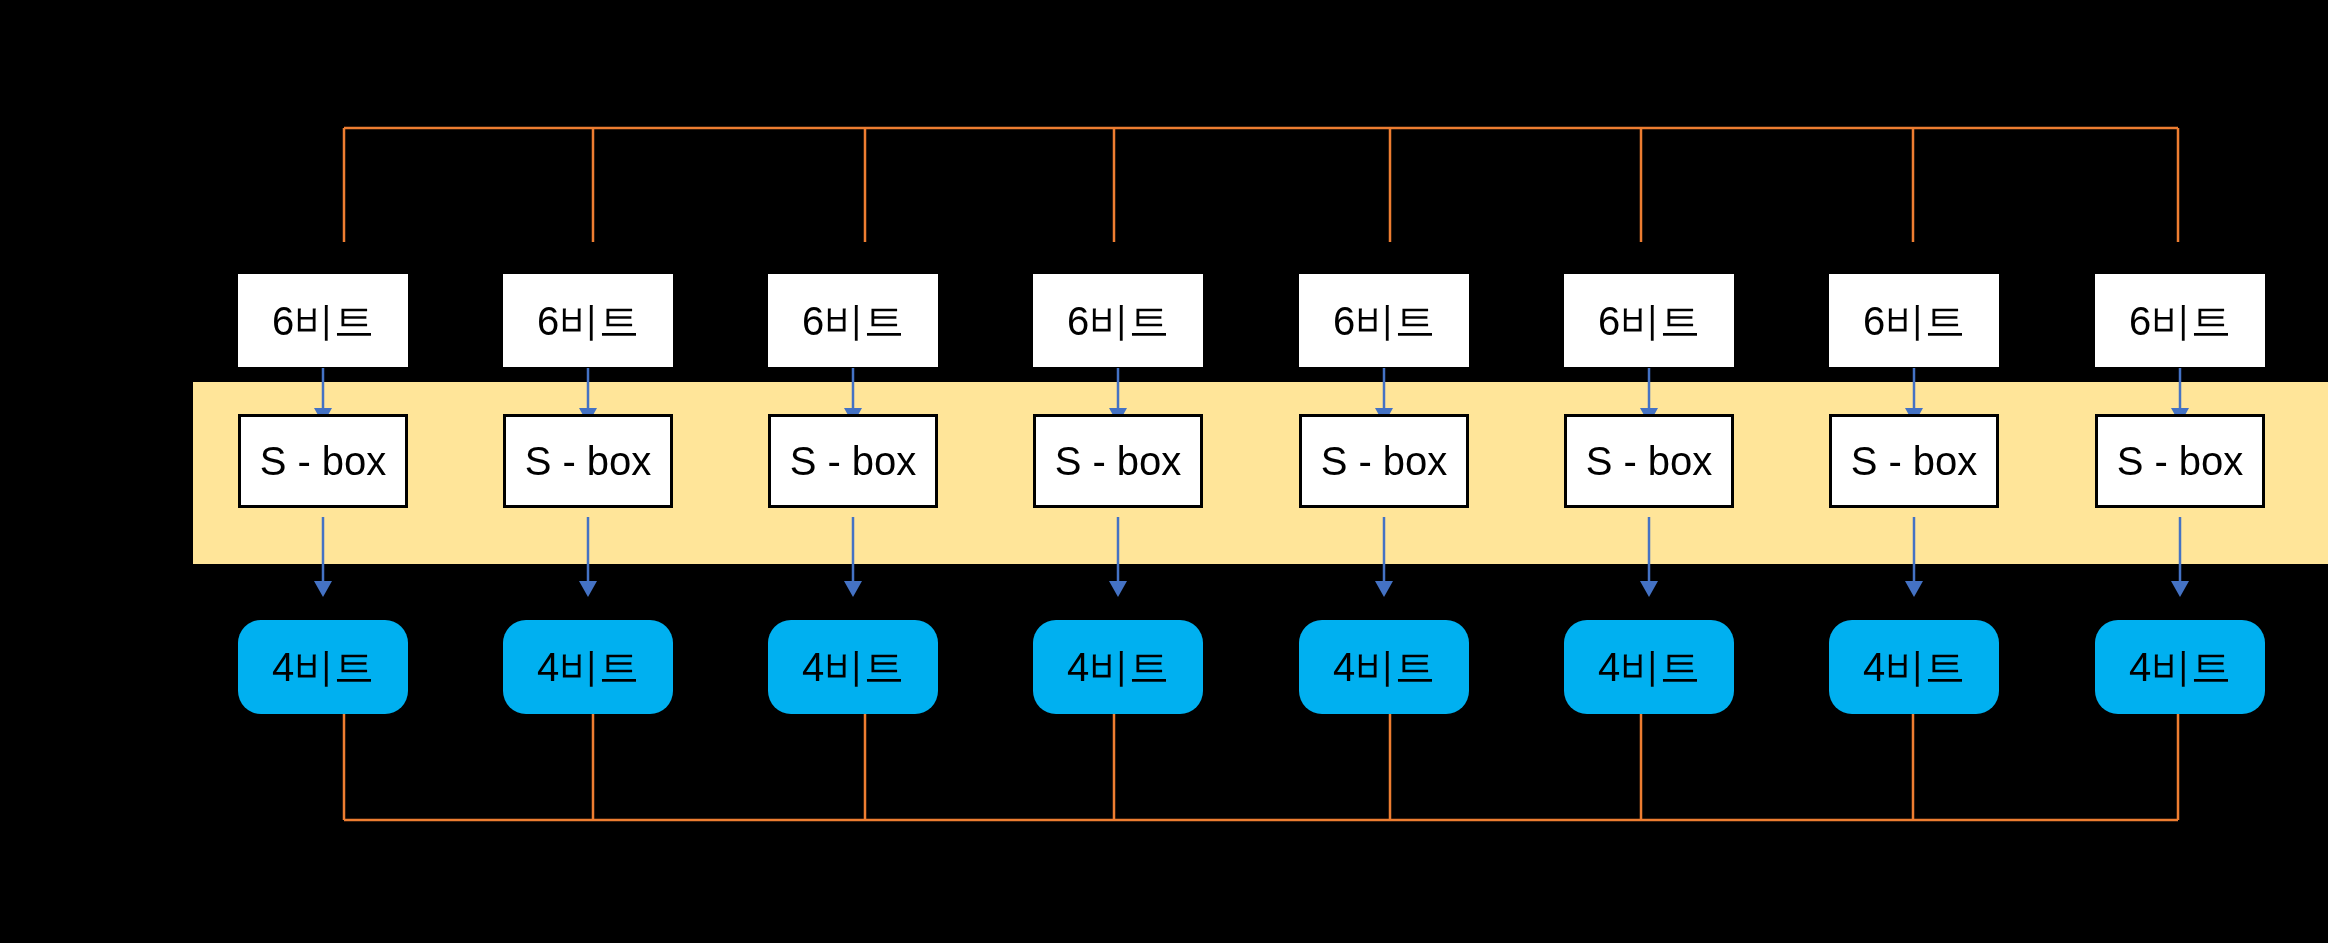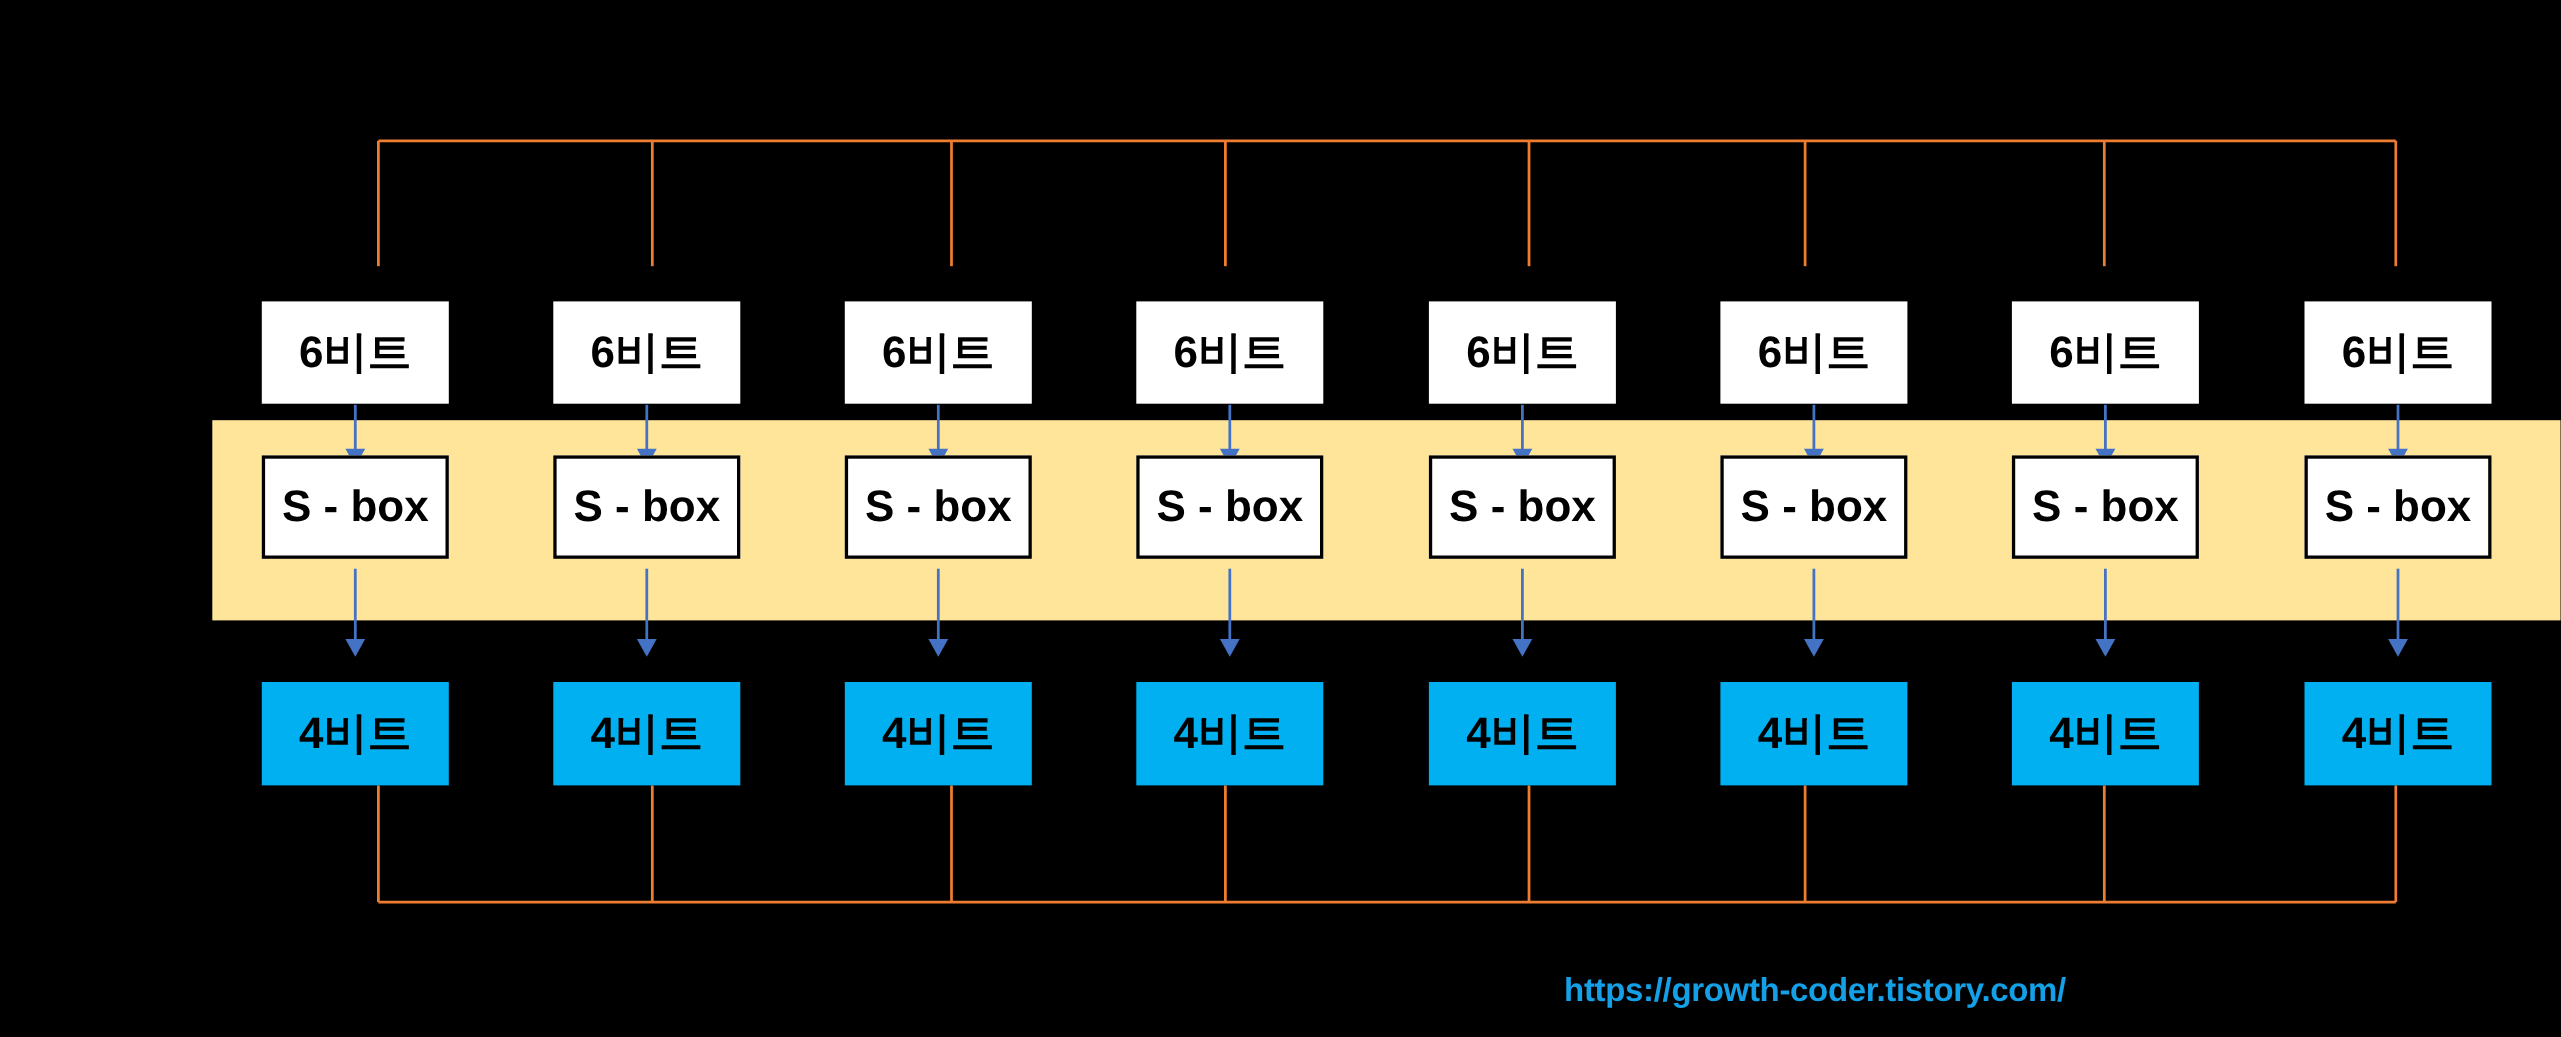--- a/index.html
+++ b/index.html
@@ -23,7 +23,7 @@
   .bus{stroke:var(--bus-line,#ED7D31);stroke-width:2.5;fill:none;}
   .arrow-shaft{stroke:var(--arrow,#4472C4);stroke-width:2.5;fill:none;}
   .arrow-head{fill:var(--arrow,#4472C4);stroke:none;}
-  .col{position:absolute;top:0;width:170px;height:943px;font-weight:bold;}
+  .col{position:absolute;top:0;width:170px;height:943px;}
   .box{
     position:absolute;left:0;width:170px;
     display:flex;align-items:center;justify-content:center;

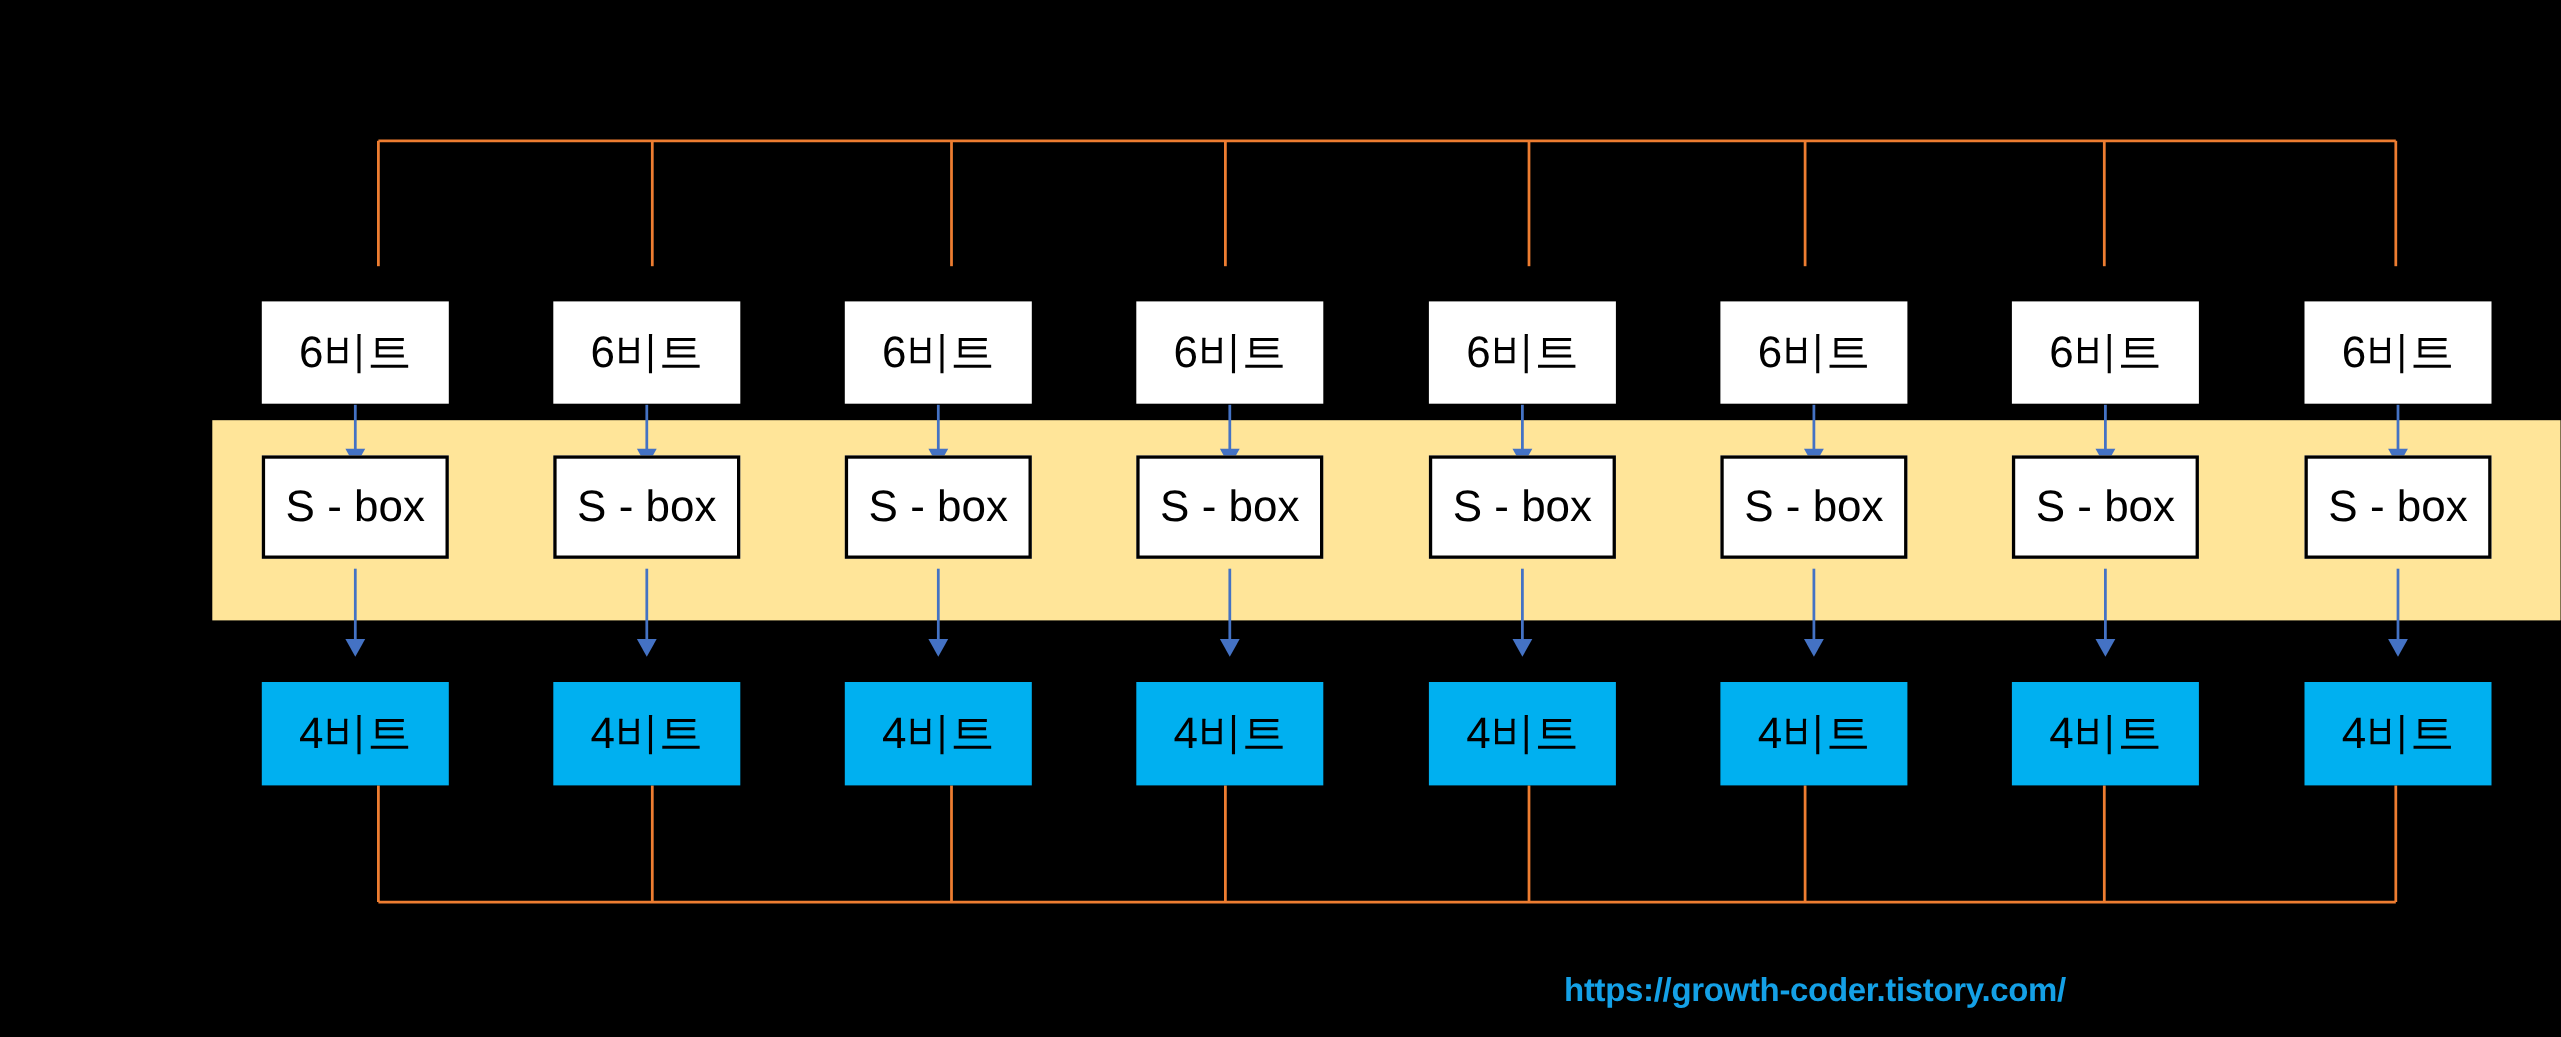--- a/index.html
+++ b/index.html
@@ -32,7 +32,7 @@
   }
   .box.input{top:274px;height:93px;background:var(--input-box-bg,#fff);}
   .box.sbox{top:414px;height:94px;background:var(--sbox-bg,#fff);border:3px solid var(--sbox-border,#000);}
-  .box.output{top:620px;height:94px;background:var(--output-box-bg,#00B0F0);}
+  .box.output{top:620px;height:94px;background:var(--output-box-bg,#00B0F0);border-radius:23px;}
   .watermark{
     position:absolute;left:1650px;top:884px;
     transform:translateX(-50%);

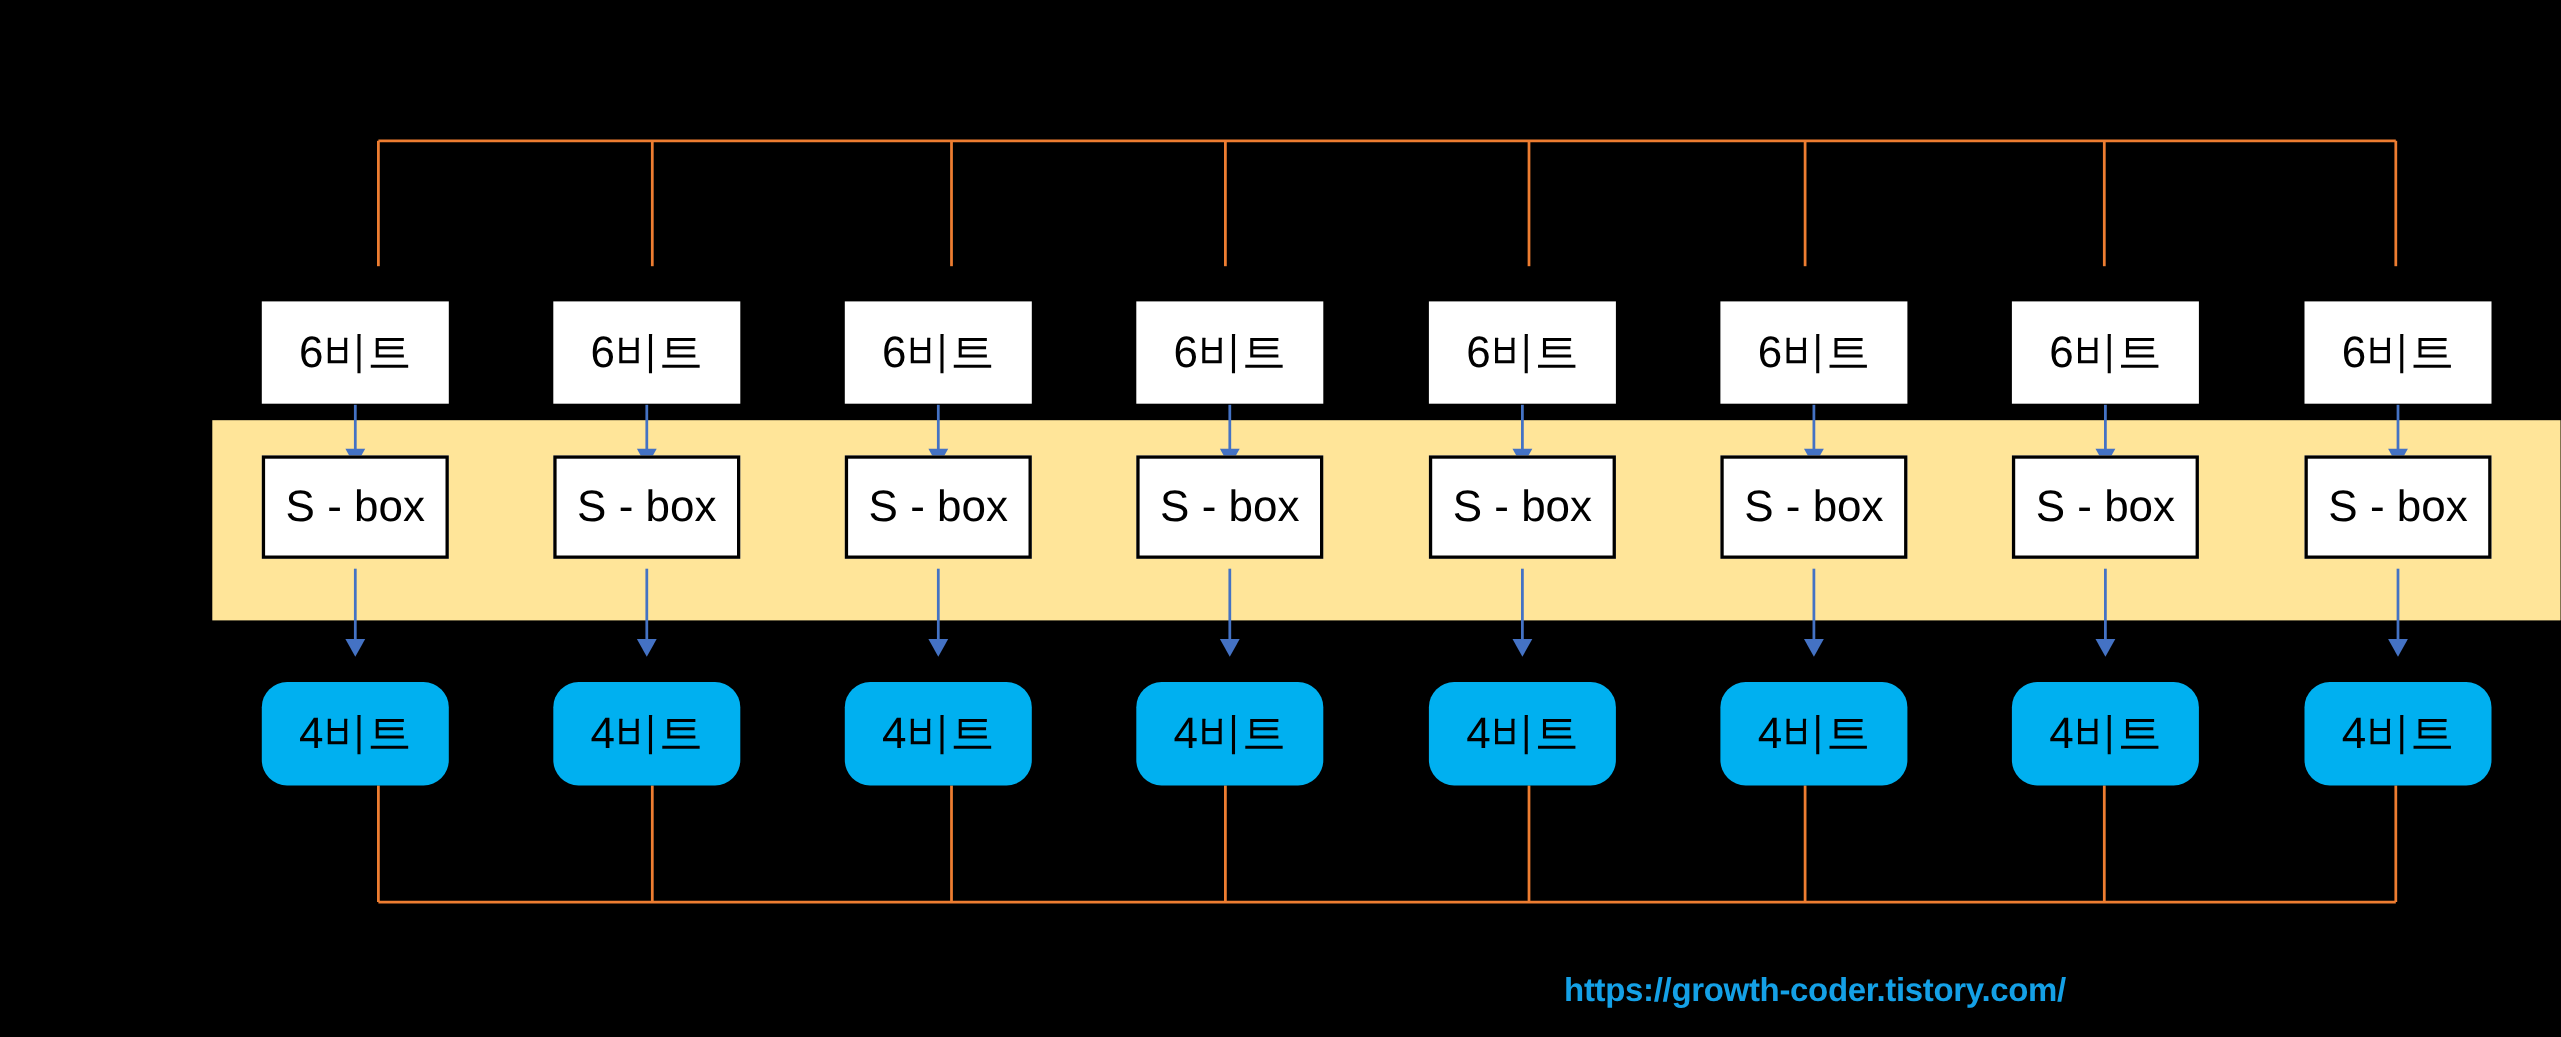--- a/index.html
+++ b/index.html
@@ -230,7 +230,6 @@
       </div>
   </div>
 
-  <div class="watermark">https://growth-coder.tistory.com/</div>
 
 </div>
 

